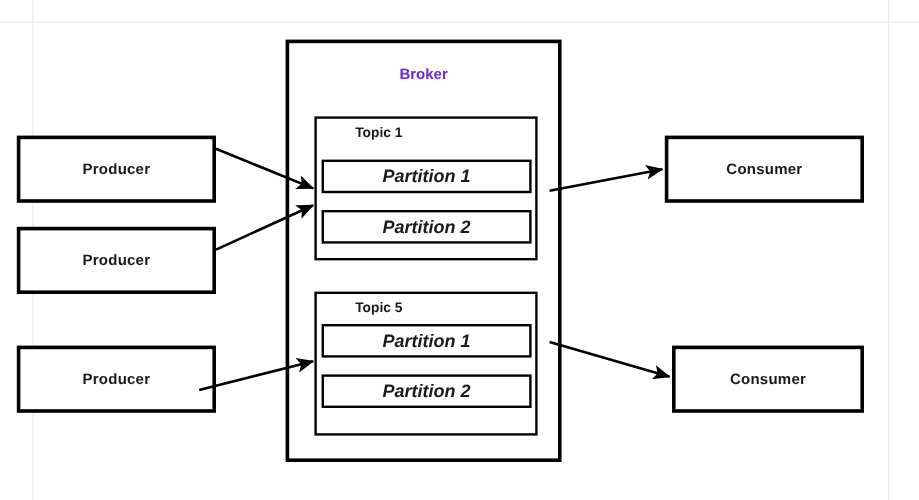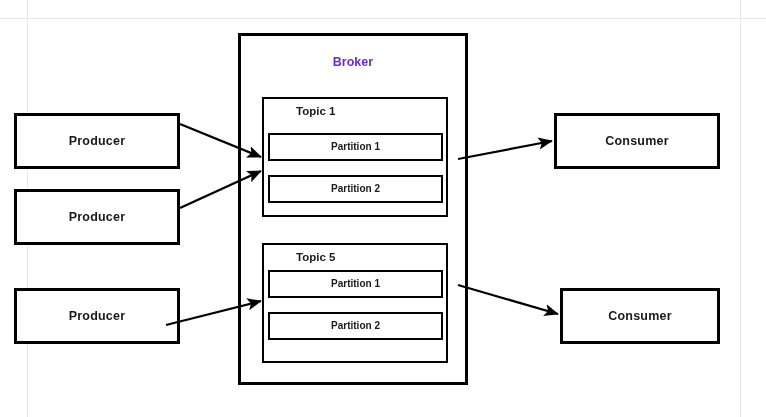--- a/index.html
+++ b/index.html
@@ -92,11 +92,12 @@
     justify-content: center;
   }
   .partition-label {
-    font-size: 10px;
+    font-size: 15px;
     font-weight: bold;
     color: #1a1a1a;
     line-height: 1;
     white-space: nowrap;
+    font-style: italic;
   }
   svg.arrows {
     position: absolute;

